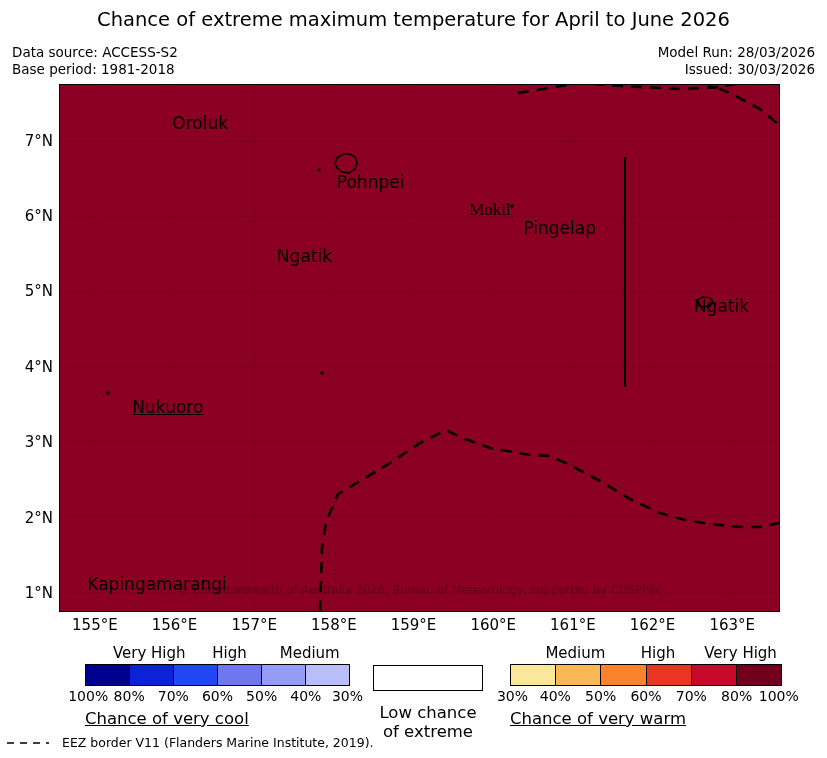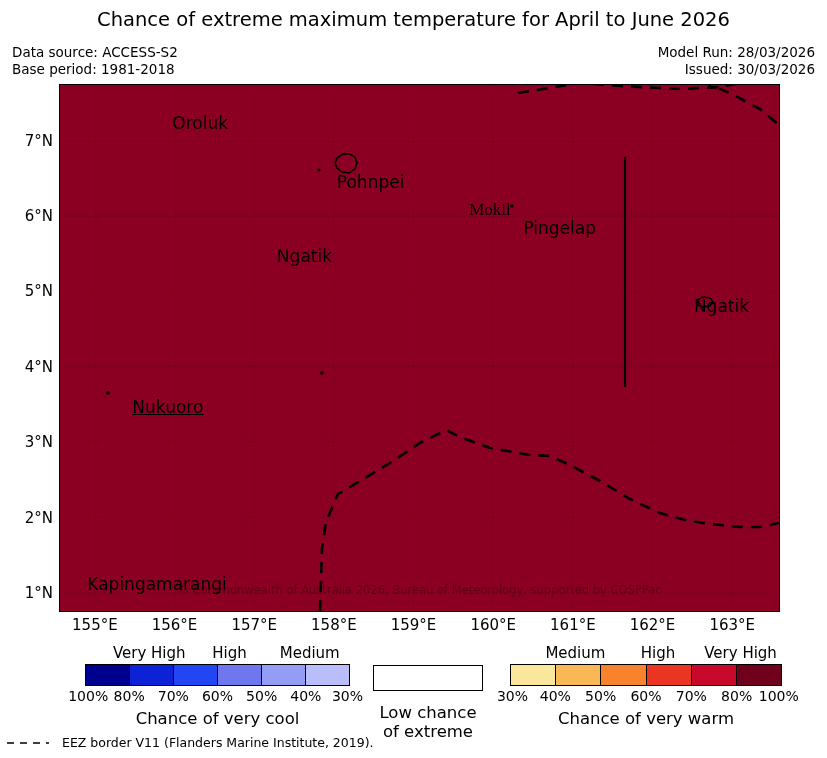--- a/index.html
+++ b/index.html
@@ -152,10 +152,11 @@
     white-space: nowrap;
   }
   .legend-caption {
-    text-align: center;
+    text-align: left;
     font-size: 16.5px;
     margin-top: 1px;
     white-space: nowrap;
+    text-decoration: underline;
   }
 
   #legend-cool { left: 85px; top: 644px; width: 265px; }

